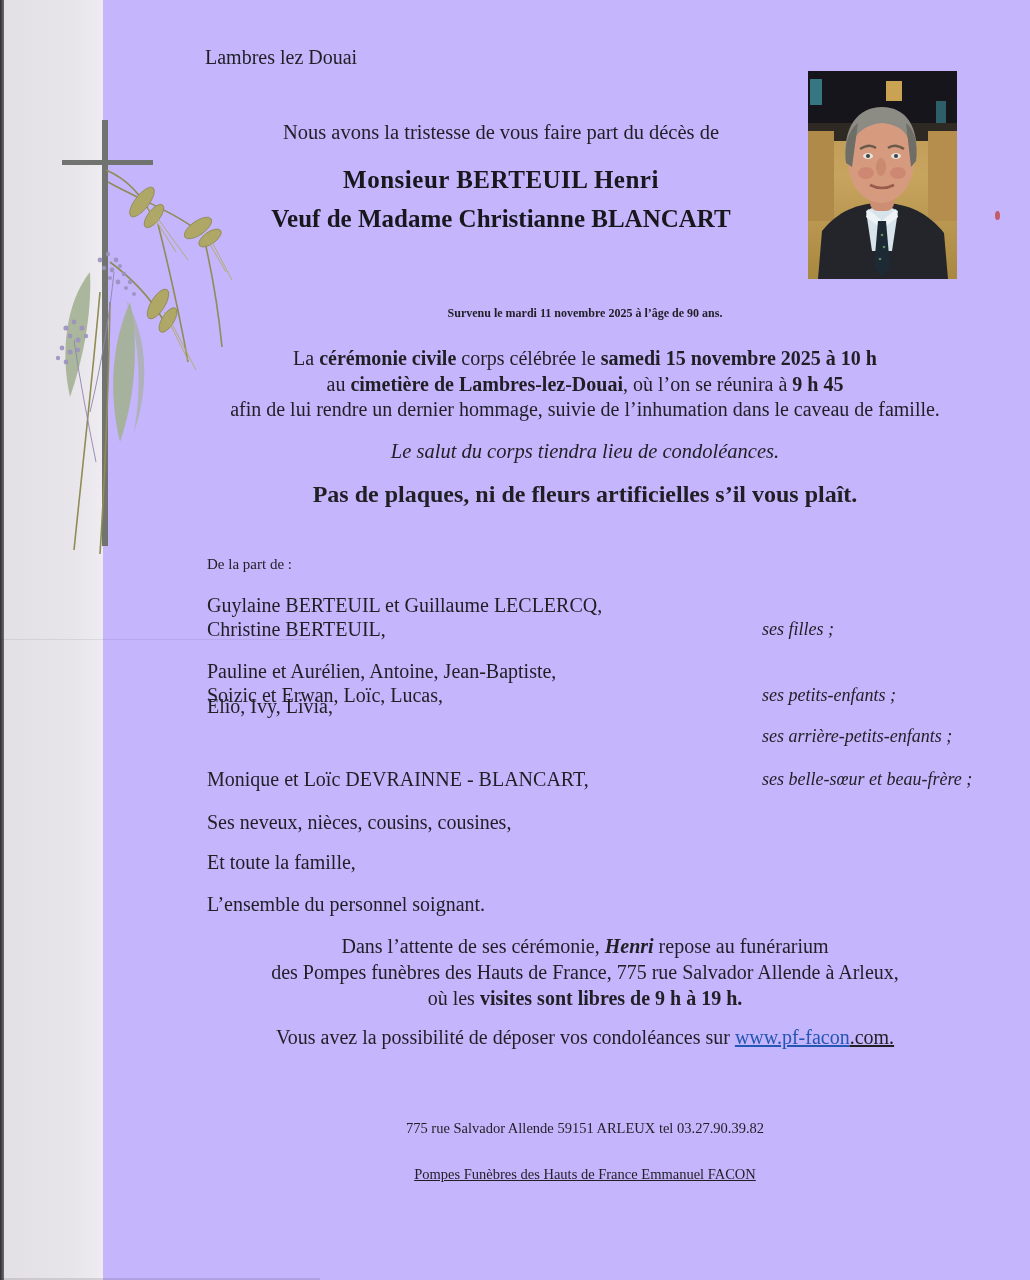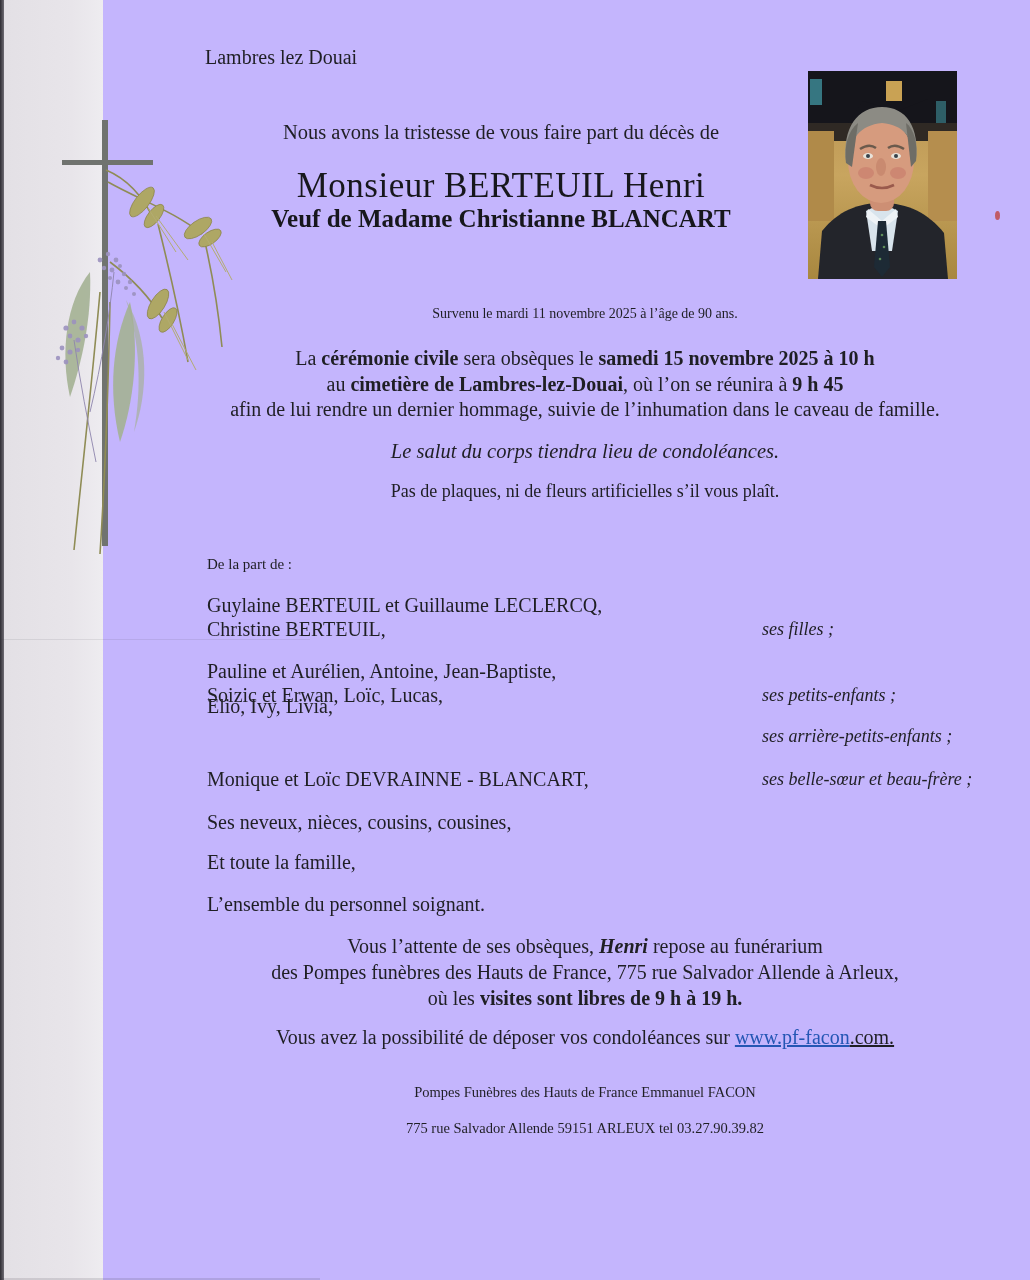--- a/index.html
+++ b/index.html
@@ -29,7 +29,7 @@
 
   .city{left:205px;top:46px;font-size:20px;}
   .intro{top:121px;font-size:20.5px;}
-  .title{top:166px;font-size:35px;font-weight:normal;letter-spacing:.5px;color:#17171c;}
+  .title{top:166px;font-size:25px;font-weight:bold;letter-spacing:.5px;color:#17171c;}
   .subtitle{top:205px;font-size:25px;font-weight:bold;color:#17171c;}
 
   .survenu{top:306px;font-size:14px;}

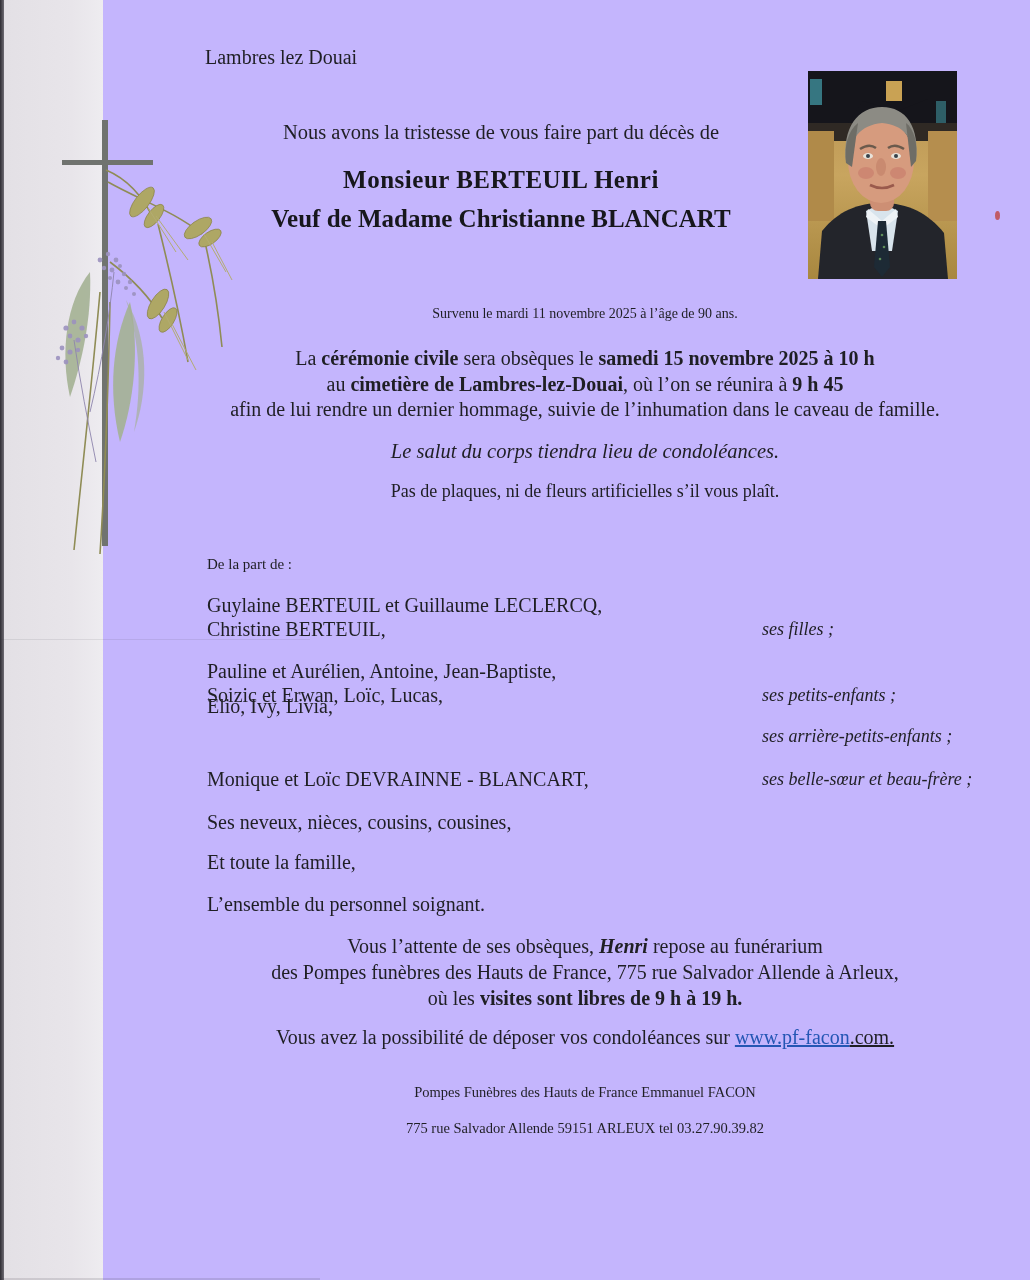--- a/index.html
+++ b/index.html
@@ -32,7 +32,7 @@
   .title{top:166px;font-size:25px;font-weight:bold;letter-spacing:.5px;color:#17171c;}
   .subtitle{top:205px;font-size:25px;font-weight:bold;color:#17171c;}
 
-  .survenu{top:306px;font-size:14px;}
+  .survenu{top:306px;font-size:12px;font-weight:bold;}
   .cer1{top:347px;font-size:20px;}
   .cer2{top:373px;font-size:20px;}
   .cer3{top:398px;font-size:20px;}

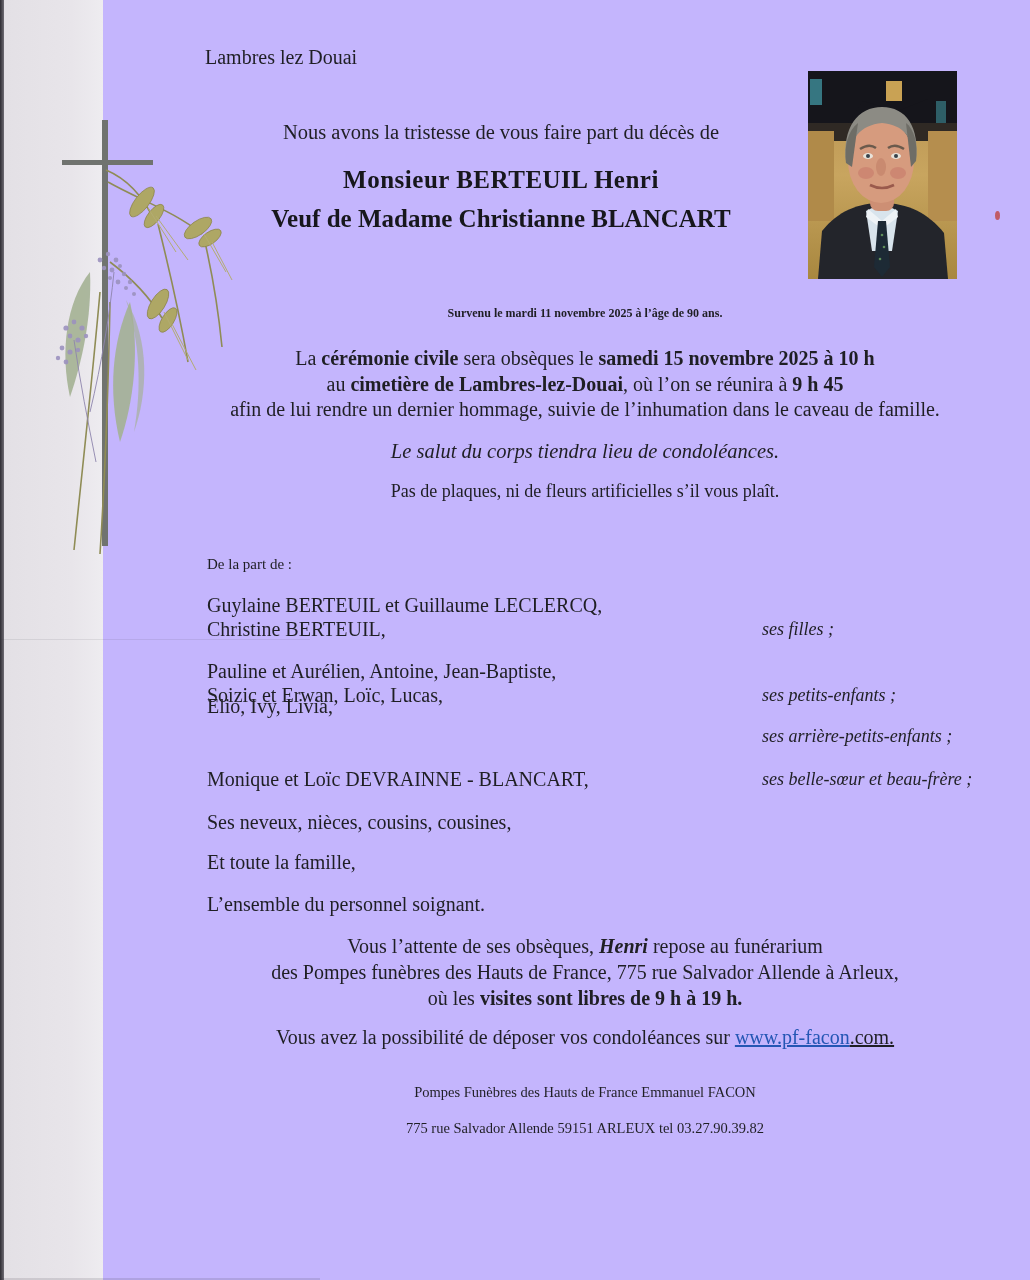--- a/index.html
+++ b/index.html
@@ -194,7 +194,7 @@
   <div class="line center-top subtitle">Veuf de Madame Christianne BLANCART</div>
 
   <div class="line center-main survenu">Survenu le mardi 11 novembre 2025 à l’âge de 90 ans.</div>
-  <div class="line center-main cer1"><span>La </span><b class="seg">cérémonie civile</b><span> sera obsèques le </span><b class="seg">samedi 15 novembre 2025 à 10 h</b></div>
+  <div class="line center-main cer1"><span>La </span><b class="seg">cérémonie civile</b><span> corps célébrée le </span><b class="seg">samedi 15 novembre 2025 à 10 h</b></div>
   <div class="line center-main cer2"><span>au </span><b class="seg">cimetière de Lambres-lez-Douai</b><span>, où l’on se réunira à </span><b class="seg">9 h 45</b></div>
   <div class="line center-main cer3">afin de lui rendre un dernier hommage, suivie de l’inhumation dans le caveau de famille.</div>
   <div class="line center-main salute">Le salut du corps tiendra lieu de condoléances.</div>

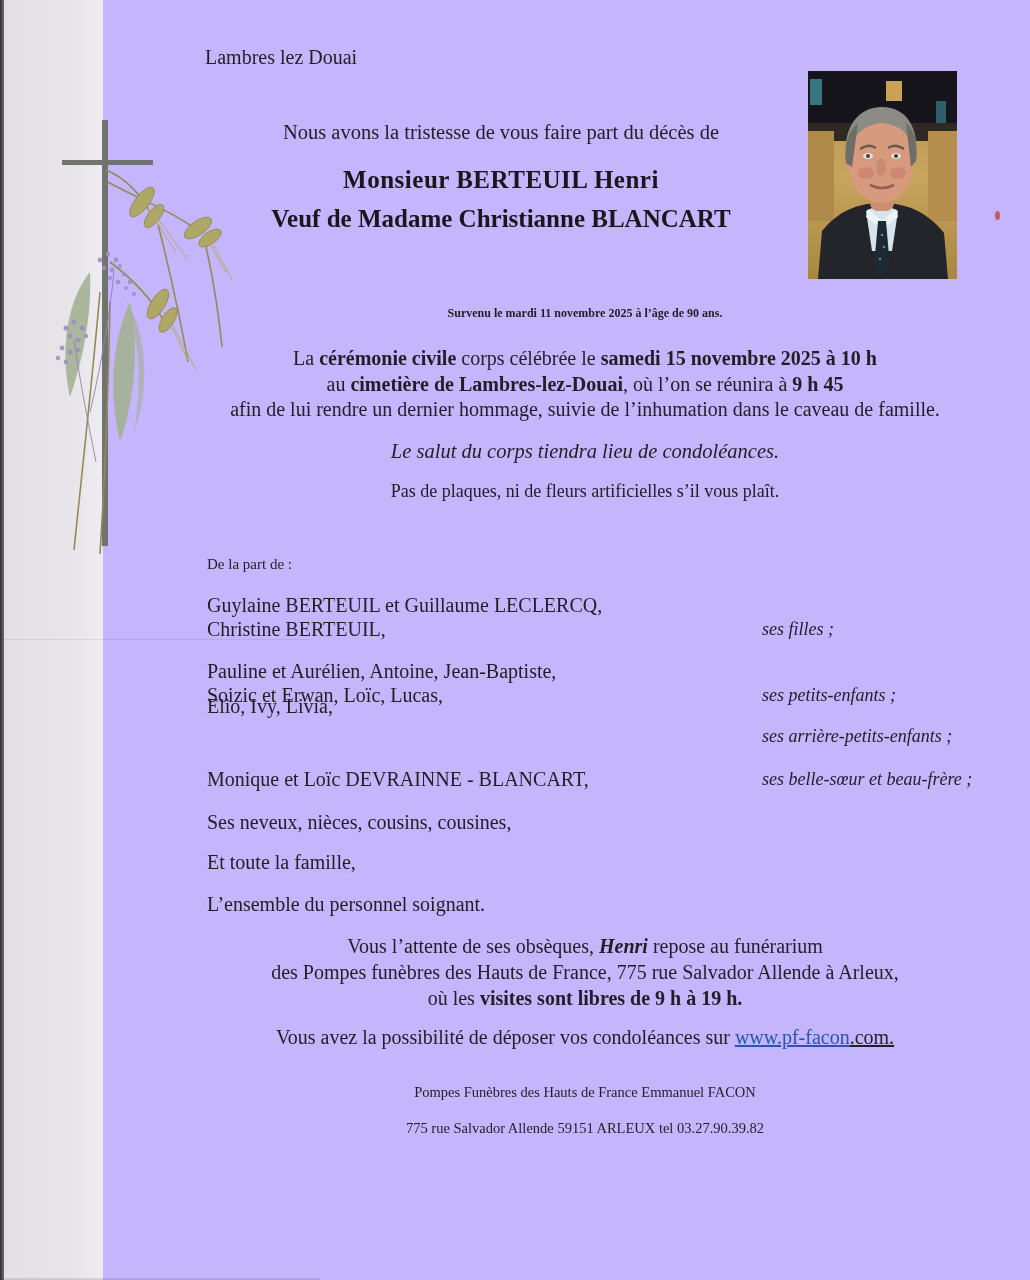--- a/index.html
+++ b/index.html
@@ -37,7 +37,7 @@
   .cer2{top:373px;font-size:20px;}
   .cer3{top:398px;font-size:20px;}
   .salute{top:440px;font-size:20.5px;font-weight:normal;font-style:italic;}
-  .plaques{top:481px;font-size:18px;font-weight:normal;}
+  .plaques{top:481px;font-size:24px;font-weight:bold;}
 
   .family-heading{left:207px;top:556px;font-size:15px;}
   .name-line{left:207px;font-size:20px;}

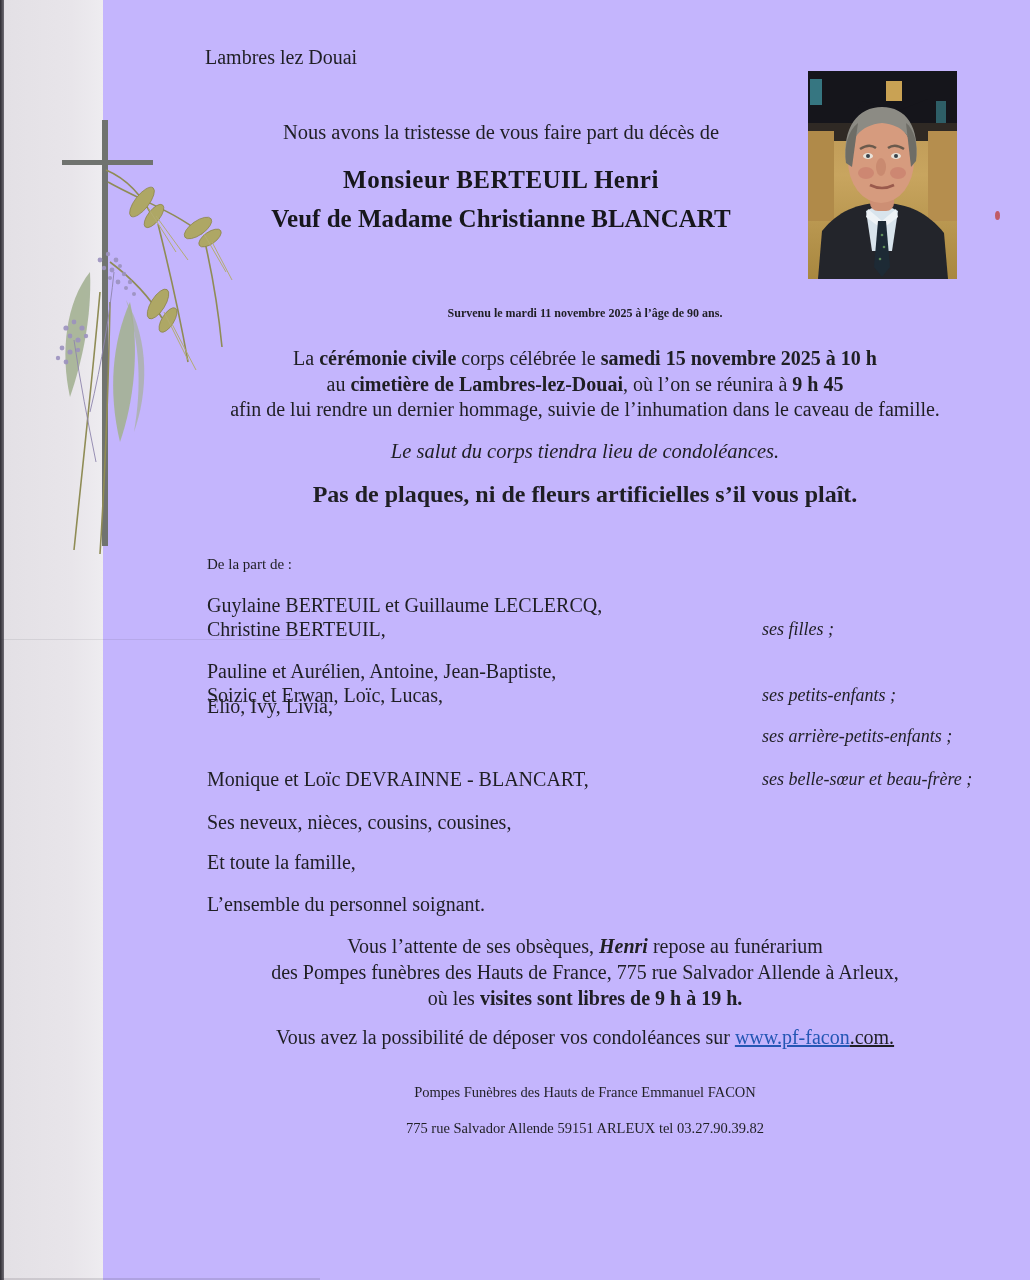--- a/index.html
+++ b/index.html
@@ -220,7 +220,7 @@
   <div class="line name-line" style="top:851px">Et toute la famille,</div>
   <div class="line name-line" style="top:893px">L’ensemble du personnel soignant.</div>
 
-  <div class="line center-main fun1"><span>Vous l’attente de ses obsèques, </span><span class="bi">Henri</span><span> repose au funérarium</span></div>
+  <div class="line center-main fun1"><span>Dans l’attente de ses cérémonie, </span><span class="bi">Henri</span><span> repose au funérarium</span></div>
   <div class="line center-main fun2">des Pompes funèbres des Hauts de France, 775 rue Salvador Allende à Arleux,</div>
   <div class="line center-main fun3"><span>où les </span><b class="seg">visites sont libres de 9 h à 19 h.</b></div>
 

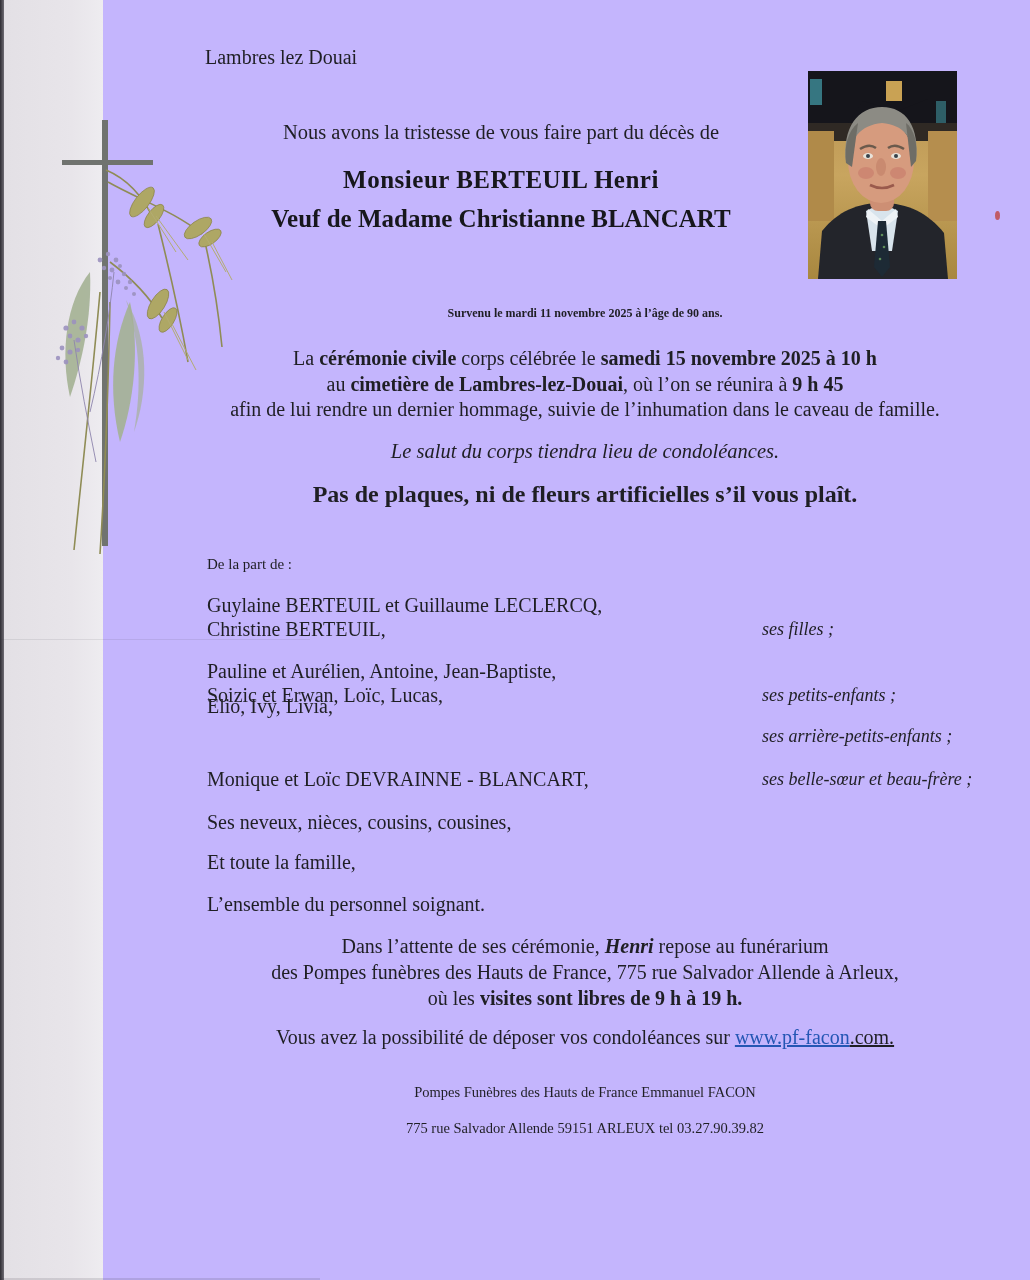--- a/index.html
+++ b/index.html
@@ -50,7 +50,7 @@
   .condol a{color:#2456b4;}
   .condol .link-suffix{color:#1f1f24;text-decoration:underline;}
 
-  .footer1{top:1084px;font-size:14.5px;font-family:"Liberation Serif",serif;}
+  .footer1{top:1166px;font-size:14.5px;font-family:"Liberation Serif",serif;text-decoration:underline;}
   .footer2{top:1120px;font-size:14.5px;font-family:"Liberation Serif",serif;}
 
   b.seg{font-weight:bold;}

